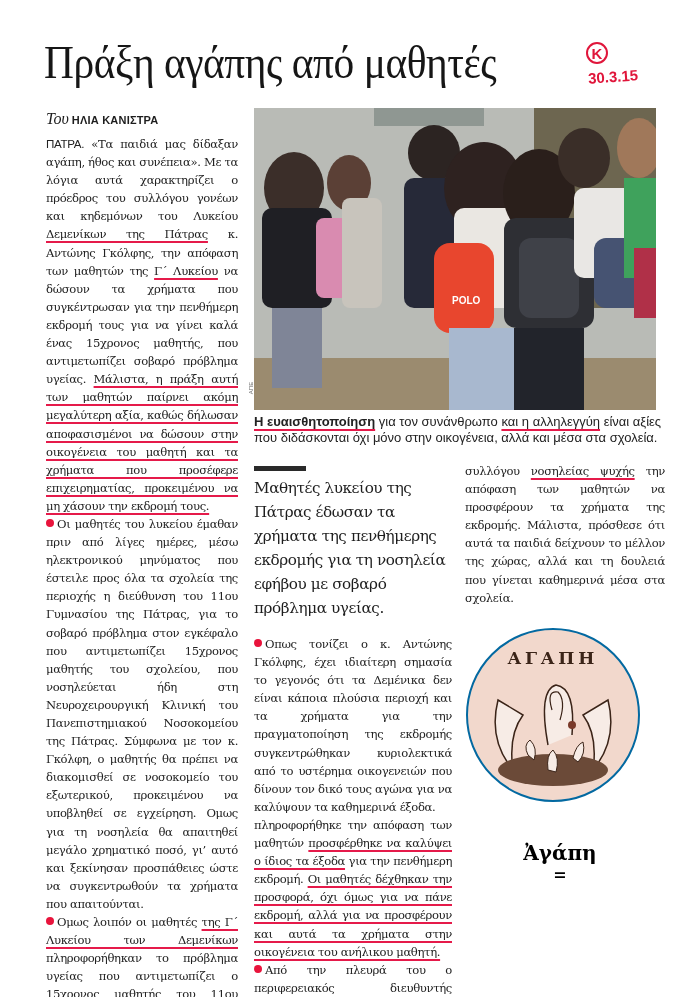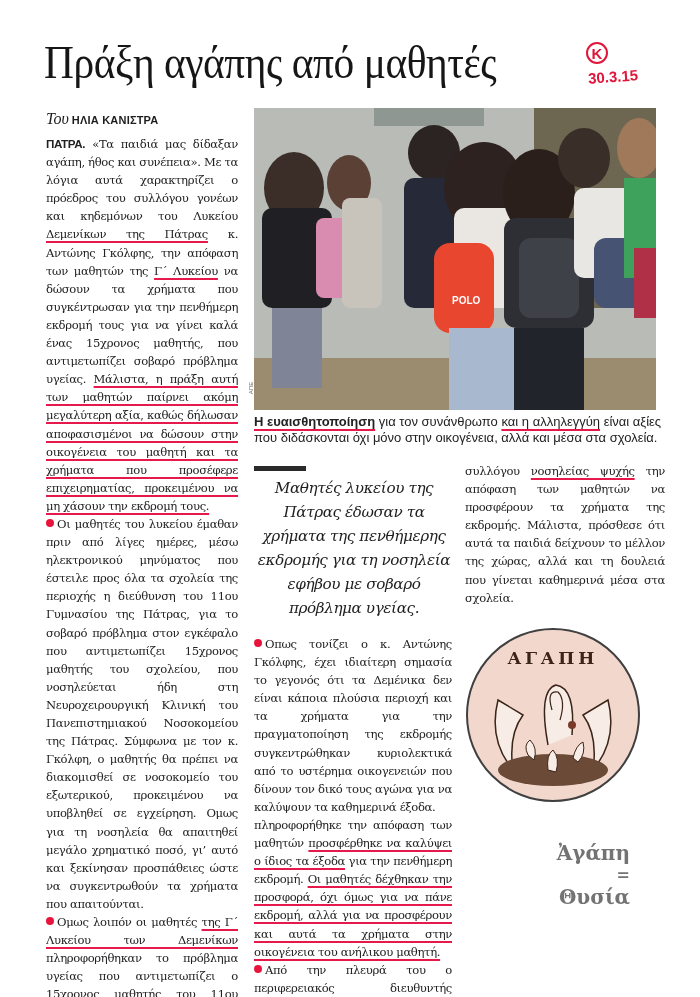--- a/index.html
+++ b/index.html
@@ -34,7 +34,7 @@
     .col-right { left: 465px; top: 462px; width: 200px; }
     .u { text-decoration: underline; text-decoration-color: #e51a4a; text-decoration-thickness: 2px; text-underline-offset: 3px; }
     .bullet { display: inline-block; width: 8px; height: 8px; border-radius: 50%; background: #e8143c; margin-right: 3px; vertical-align: 1px; }
-    .strong-lead { font-family: "Liberation Sans", sans-serif; font-weight: bold; }
+    .strong-lead { font-family: "Liberation Sans", sans-serif; font-weight: normal; }
     .photo {
       left: 254px; top: 108px; width: 402px; height: 302px; overflow: hidden;
       background: linear-gradient(180deg, #c6c9c6 0%, #a9a79d 35%, #6a665f 70%, #8c7d64 100%);

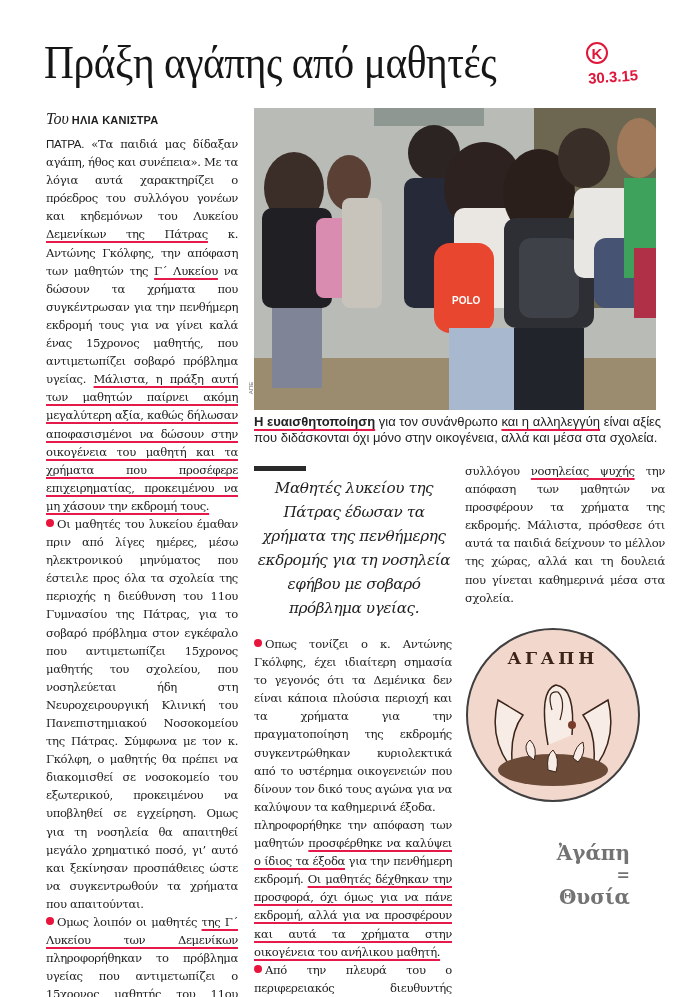--- a/index.html
+++ b/index.html
@@ -47,8 +47,8 @@
     .caption .lead { font-weight: bold; }
     .pull-bar { left: 254px; top: 466px; width: 52px; height: 5px; background: #2a2a2a; }
     .pullquote {
-      left: 254px; top: 476px; width: 200px; font-family: "DejaVu Serif", serif; font-style: italic;
-      font-size: 15.2px; line-height: 24px; color: #1e1e1e; letter-spacing: -0.4px; text-align: center;
+      left: 254px; top: 476px; width: 200px; font-family: "DejaVu Serif", serif; 
+      font-size: 15.2px; line-height: 24px; color: #1e1e1e; letter-spacing: -0.4px;
     }
     .emblem {
       left: 466px; top: 628px; width: 174px; height: 174px; border-radius: 50%; background: #f2d8cc;

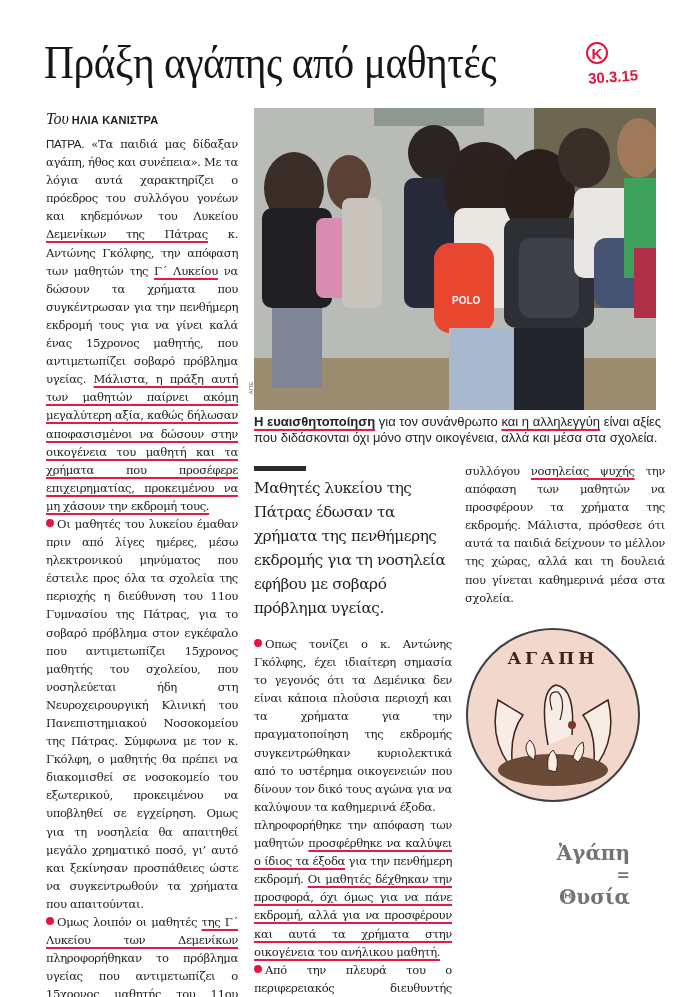--- a/index.html
+++ b/index.html
@@ -52,7 +52,7 @@
     }
     .emblem {
       left: 466px; top: 628px; width: 174px; height: 174px; border-radius: 50%; background: #f2d8cc;
-      border: 2px solid #404040; box-sizing: border-box; overflow: hidden;
+      border: 2px solid #0369a1; box-sizing: border-box; overflow: hidden;
     }
     .emblem-title {
       position: absolute; left: 0; right: 0; top: 18px; text-align: center;

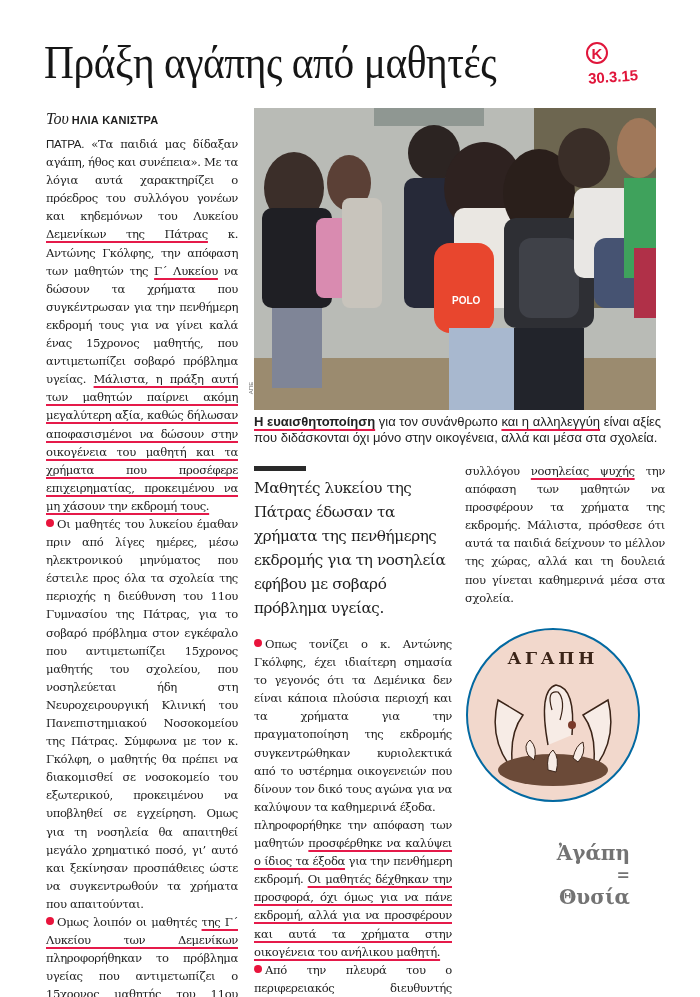--- a/index.html
+++ b/index.html
@@ -59,7 +59,7 @@
       font-family: "DejaVu Serif", serif; font-weight: bold; font-size: 17px; color: #3b2418; letter-spacing: 4px;
     }
     .equation {
-      left: 490px; top: 840px; width: 140px; text-align: right; color: #737373; font-family: "DejaVu Serif", serif;
+      left: 490px; top: 840px; width: 140px; text-align: center; color: #000000; font-family: "DejaVu Serif", serif;
       font-weight: bold; font-size: 20px; line-height: 26px;
     }
     .equation .eq { font-size: 16px; line-height: 18px; }

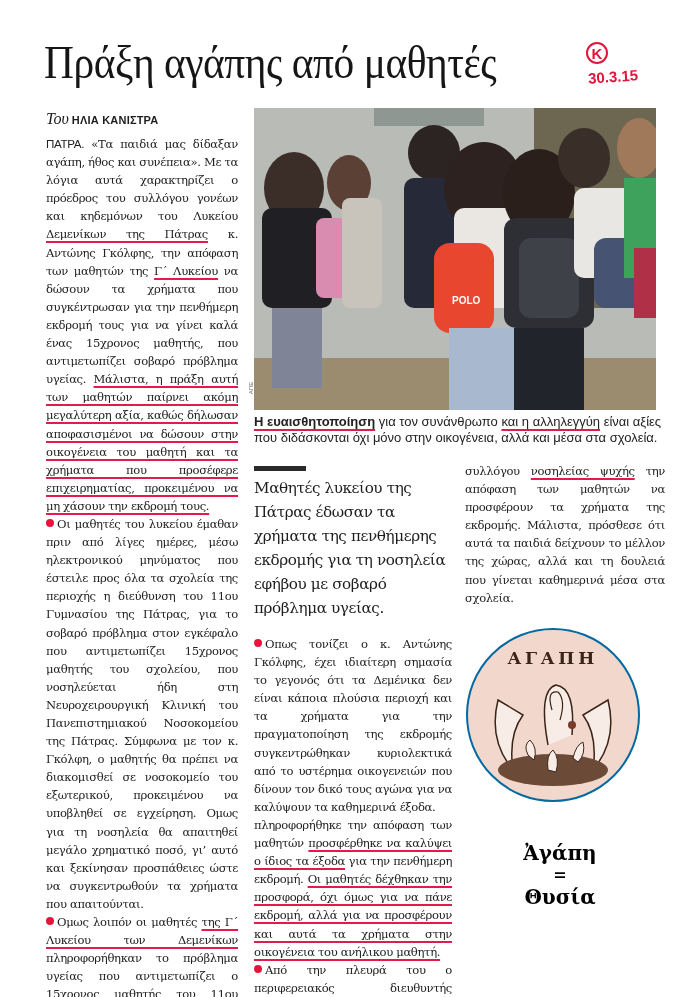--- a/index.html
+++ b/index.html
@@ -153,7 +153,6 @@
 <div class="abs equation">
   <div>Ἀγάπη</div>
   <div class="eq">=</div>
-  <div>Θυσία</div>
 </div>
 
 </body></html>

